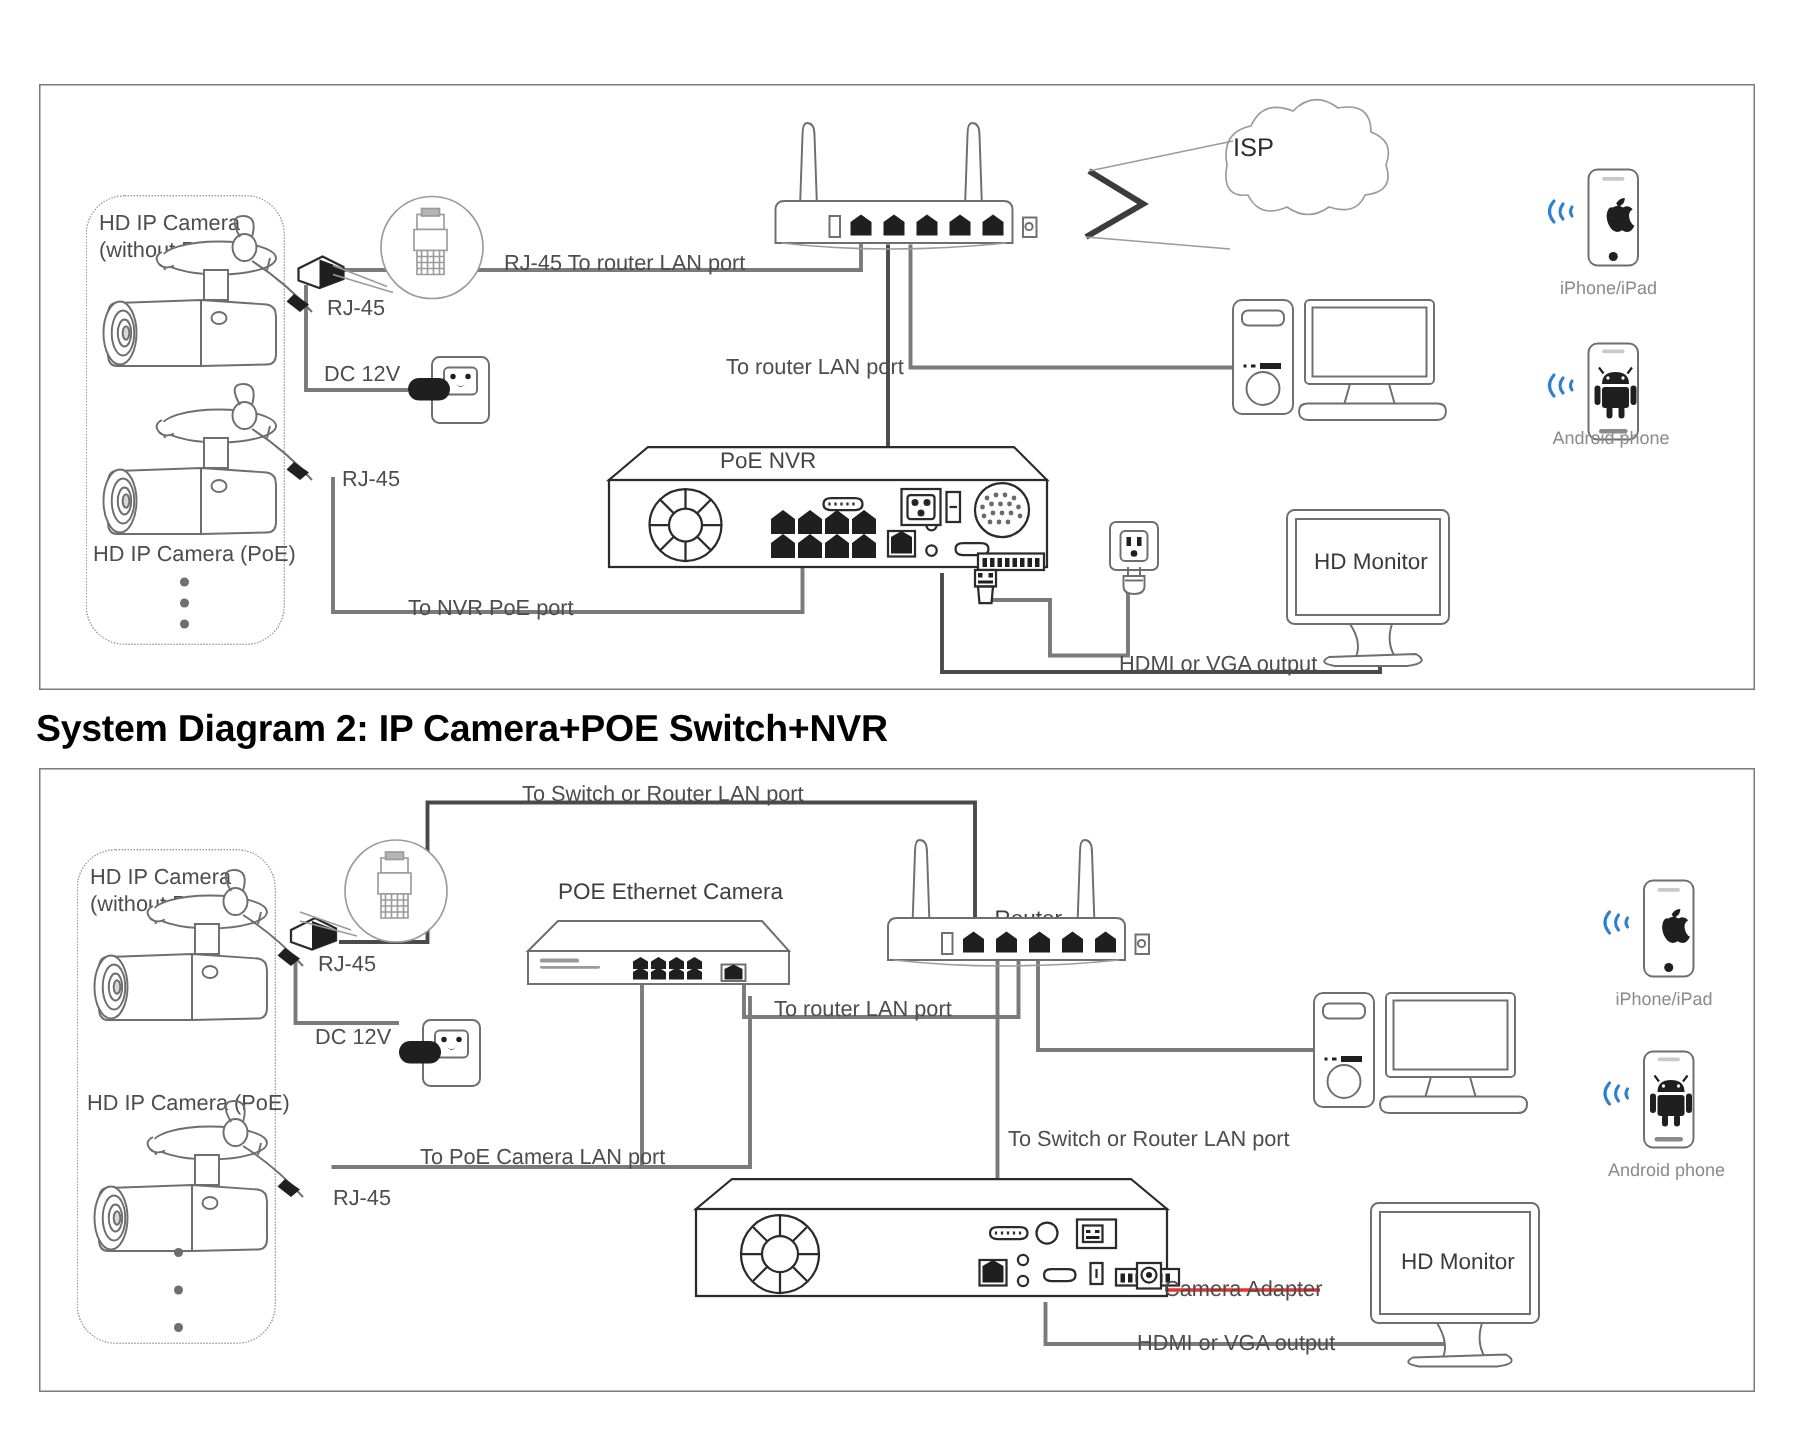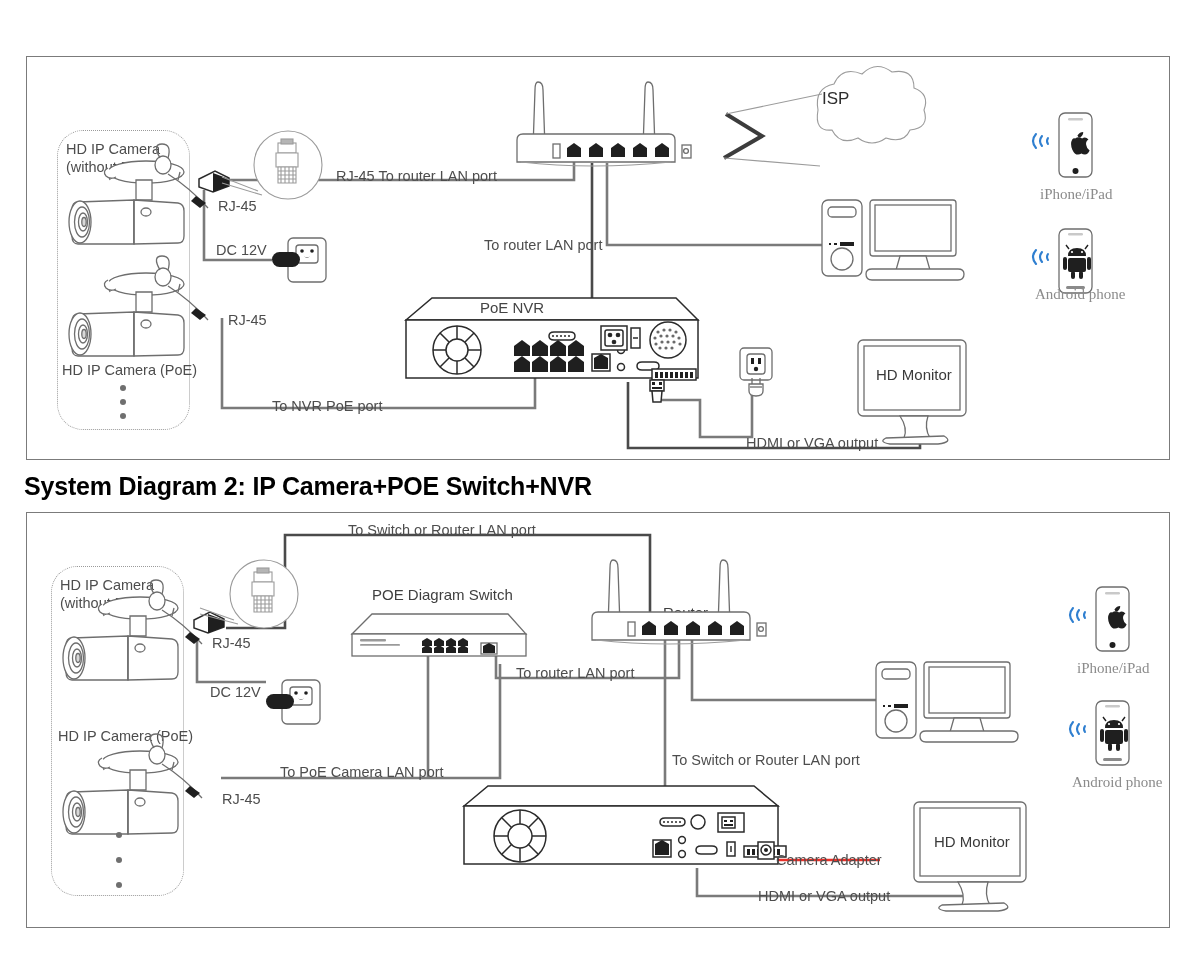--- a/index.html
+++ b/index.html
@@ -25,7 +25,7 @@
     line-height:1.25;
   }
   .lbl.dark{color:#3a3a3a;}
-  .lbl.sm{font-size:15px;color:#8b8b8b;font-family:Liberation Serif, serif;}
+  .lbl.sm{font-size:12px;color:#8b8b8b;}
   svg{position:absolute;overflow:visible;}
   .wire{stroke:#7a7a7a;stroke-width:2.6;fill:none;}
   .wire-dark{stroke:#4a4a4a;stroke-width:2.6;fill:none;}

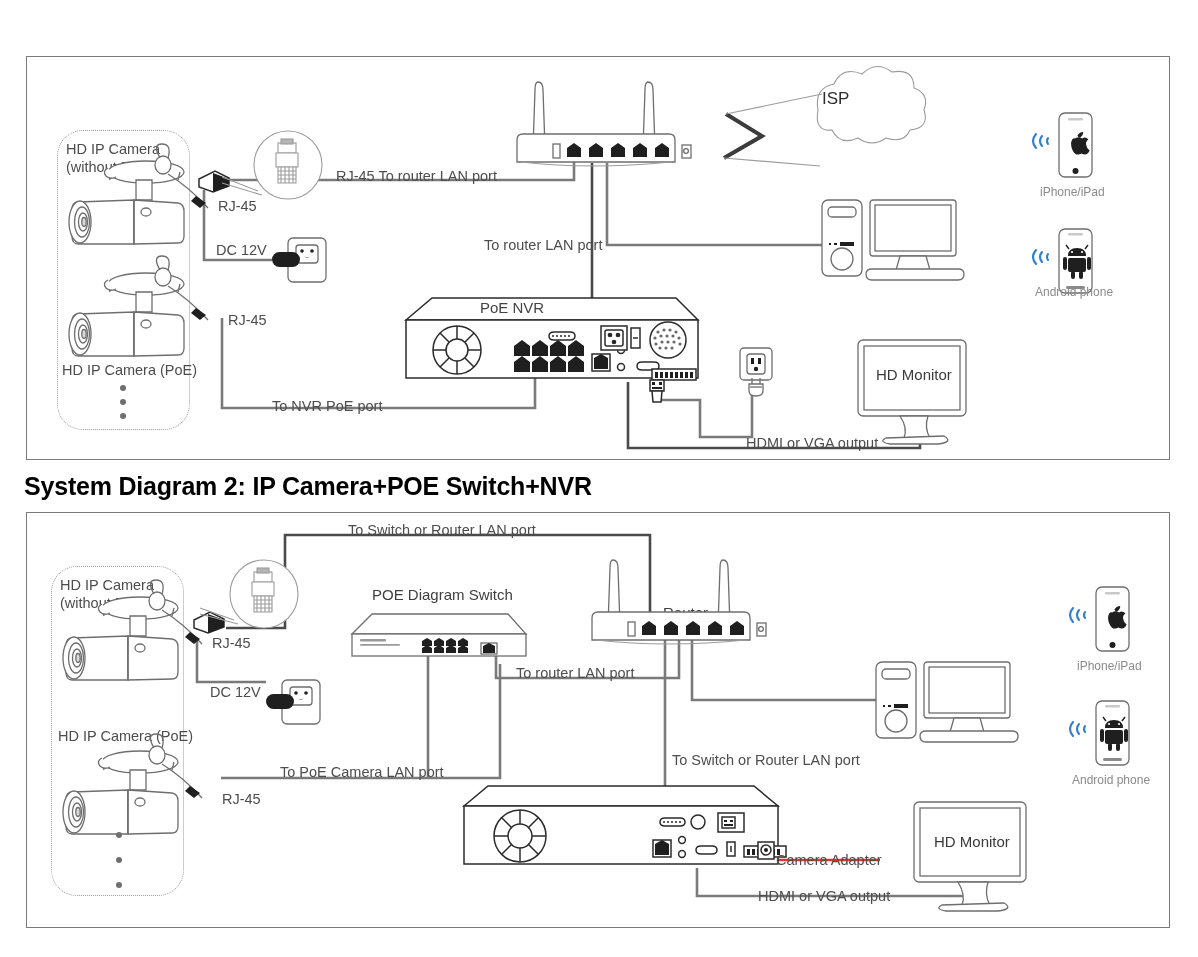--- a/index.html
+++ b/index.html
@@ -488,7 +488,7 @@
   <div class="lbl" style="left:280px;top:763px;">To PoE Camera LAN port</div>
   <div class="lbl" style="left:672px;top:751px;">To Switch or Router LAN port</div>
 
-  <div class="lbl dark" style="left:372px;top:586px;font-size:15px;color:#3f3f3f;">POE Diagram Switch</div>
+  <div class="lbl dark" style="left:372px;top:586px;font-size:15px;color:#3f3f3f;">POE Ethernet Camera</div>
   <svg style="left:350px;top:612px;width:180px;height:48px;">
     <path class="ln fill-w" d="M2,22 L22,2 L158,2 L176,22 Z"></path>
     <rect x="2" y="22" width="174" height="22" class="ln fill-w"></rect>

